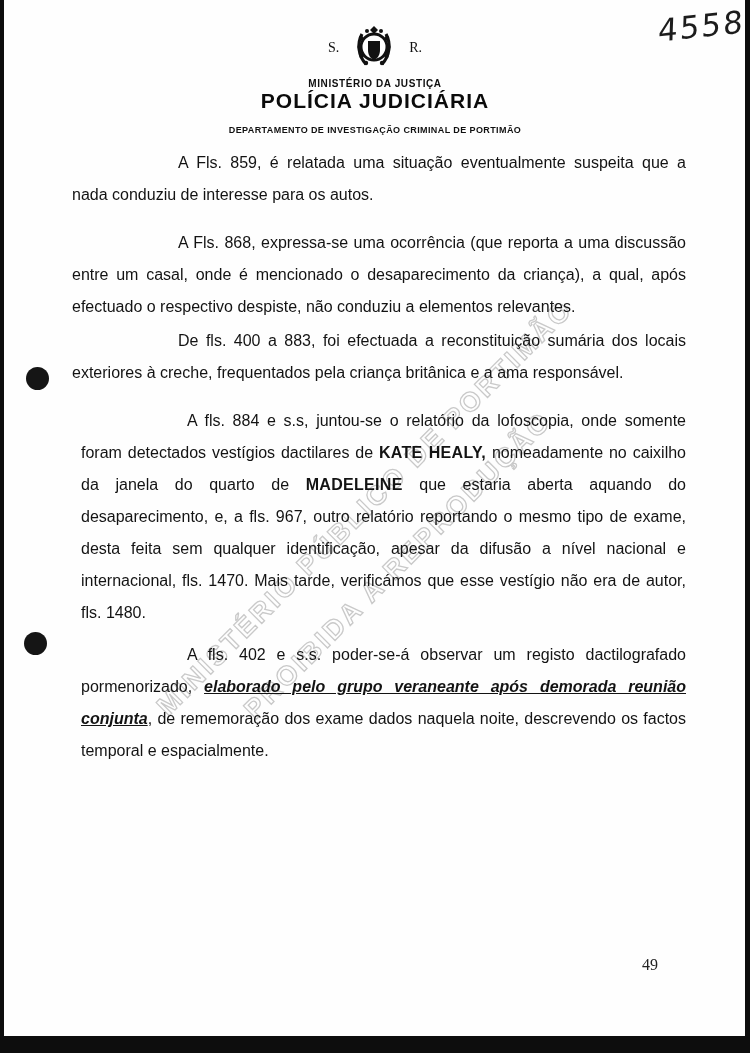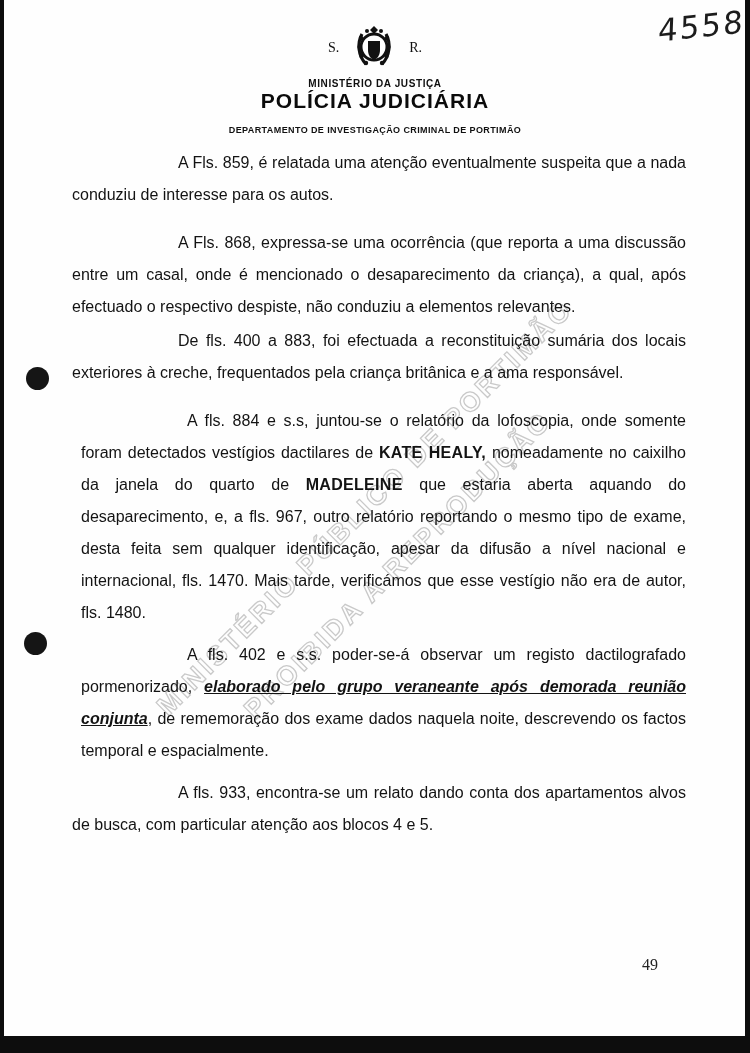--- a/index.html
+++ b/index.html
@@ -101,7 +101,7 @@
 
   <main>
     <p class="para">
-      <span>A Fls. 859, é relatada uma atenção eventualmente suspeita que a nada conduziu de interesse para os autos.</span>
+      <span>A Fls. 859, é relatada uma situação eventualmente suspeita que a nada conduziu de interesse para os autos.</span>
     </p>
     <p class="para mb-s">
       <span>A Fls. 868, expressa-se uma ocorrência (que reporta a uma discussão entre um casal, onde é mencionado o desaparecimento da criança), a qual, após efectuado o respectivo despiste, não conduziu a elementos relevantes.</span>

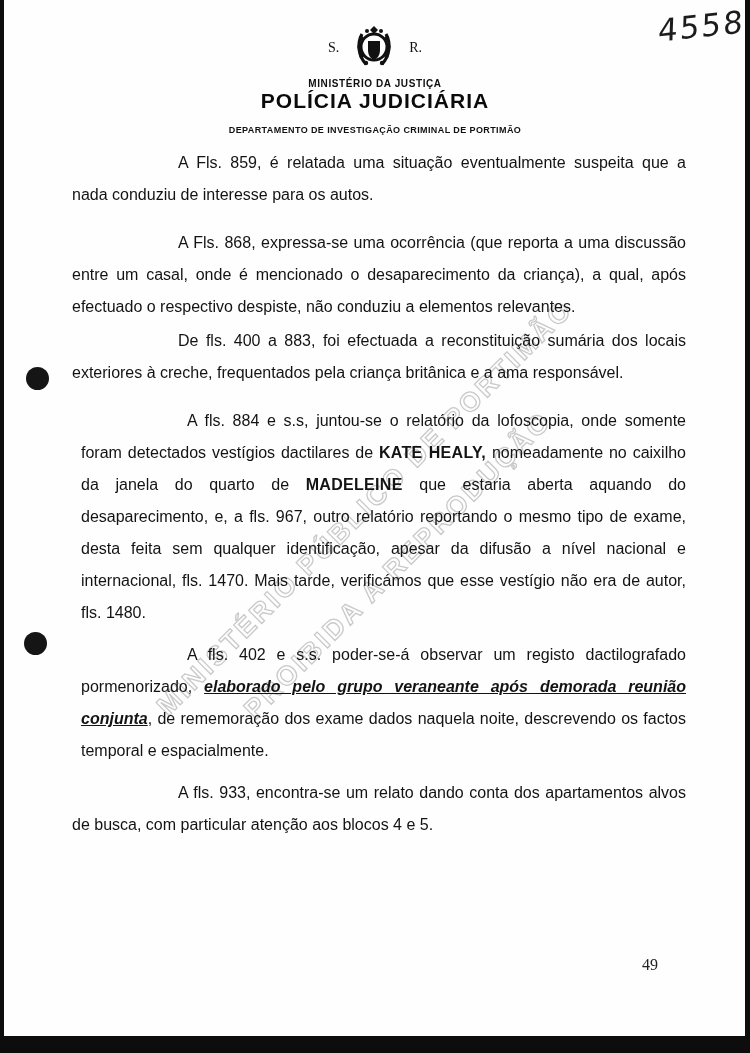--- a/index.html
+++ b/index.html
@@ -115,9 +115,6 @@
     <p class="para mb-m">
       <span>A fls. 402 e s.s. poder-se-á observar um registo dactilografado pormenorizado, </span><span class="biu">elaborado pelo grupo veraneante após demorada reunião conjunta</span><span>, de rememoração dos exame dados naquela noite, descrevendo os factos temporal e espacialmente.</span>
     </p>
-    <p class="para">
-      <span>A fls. 933, encontra-se um relato dando conta dos apartamentos alvos de busca, com particular atenção aos blocos 4 e 5.</span>
-    </p>
   </main>
 
   <div class="pagenum">49</div>

